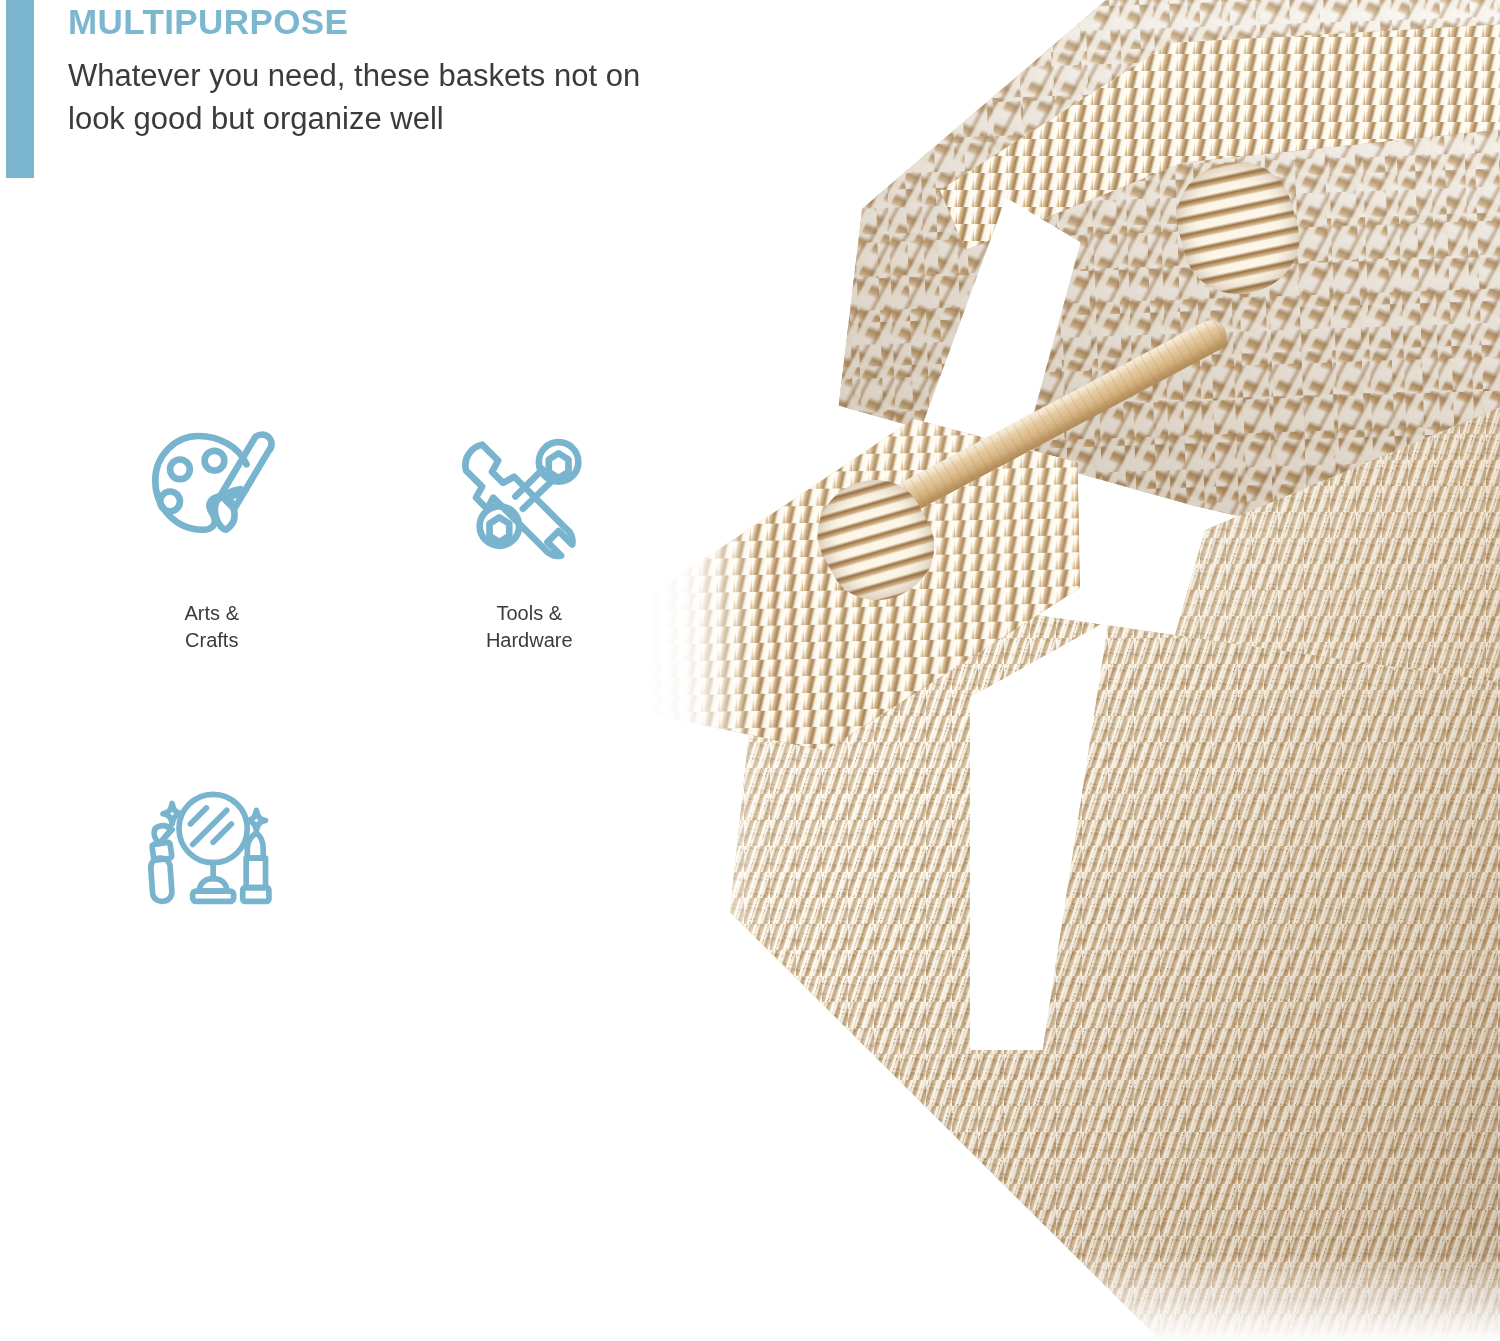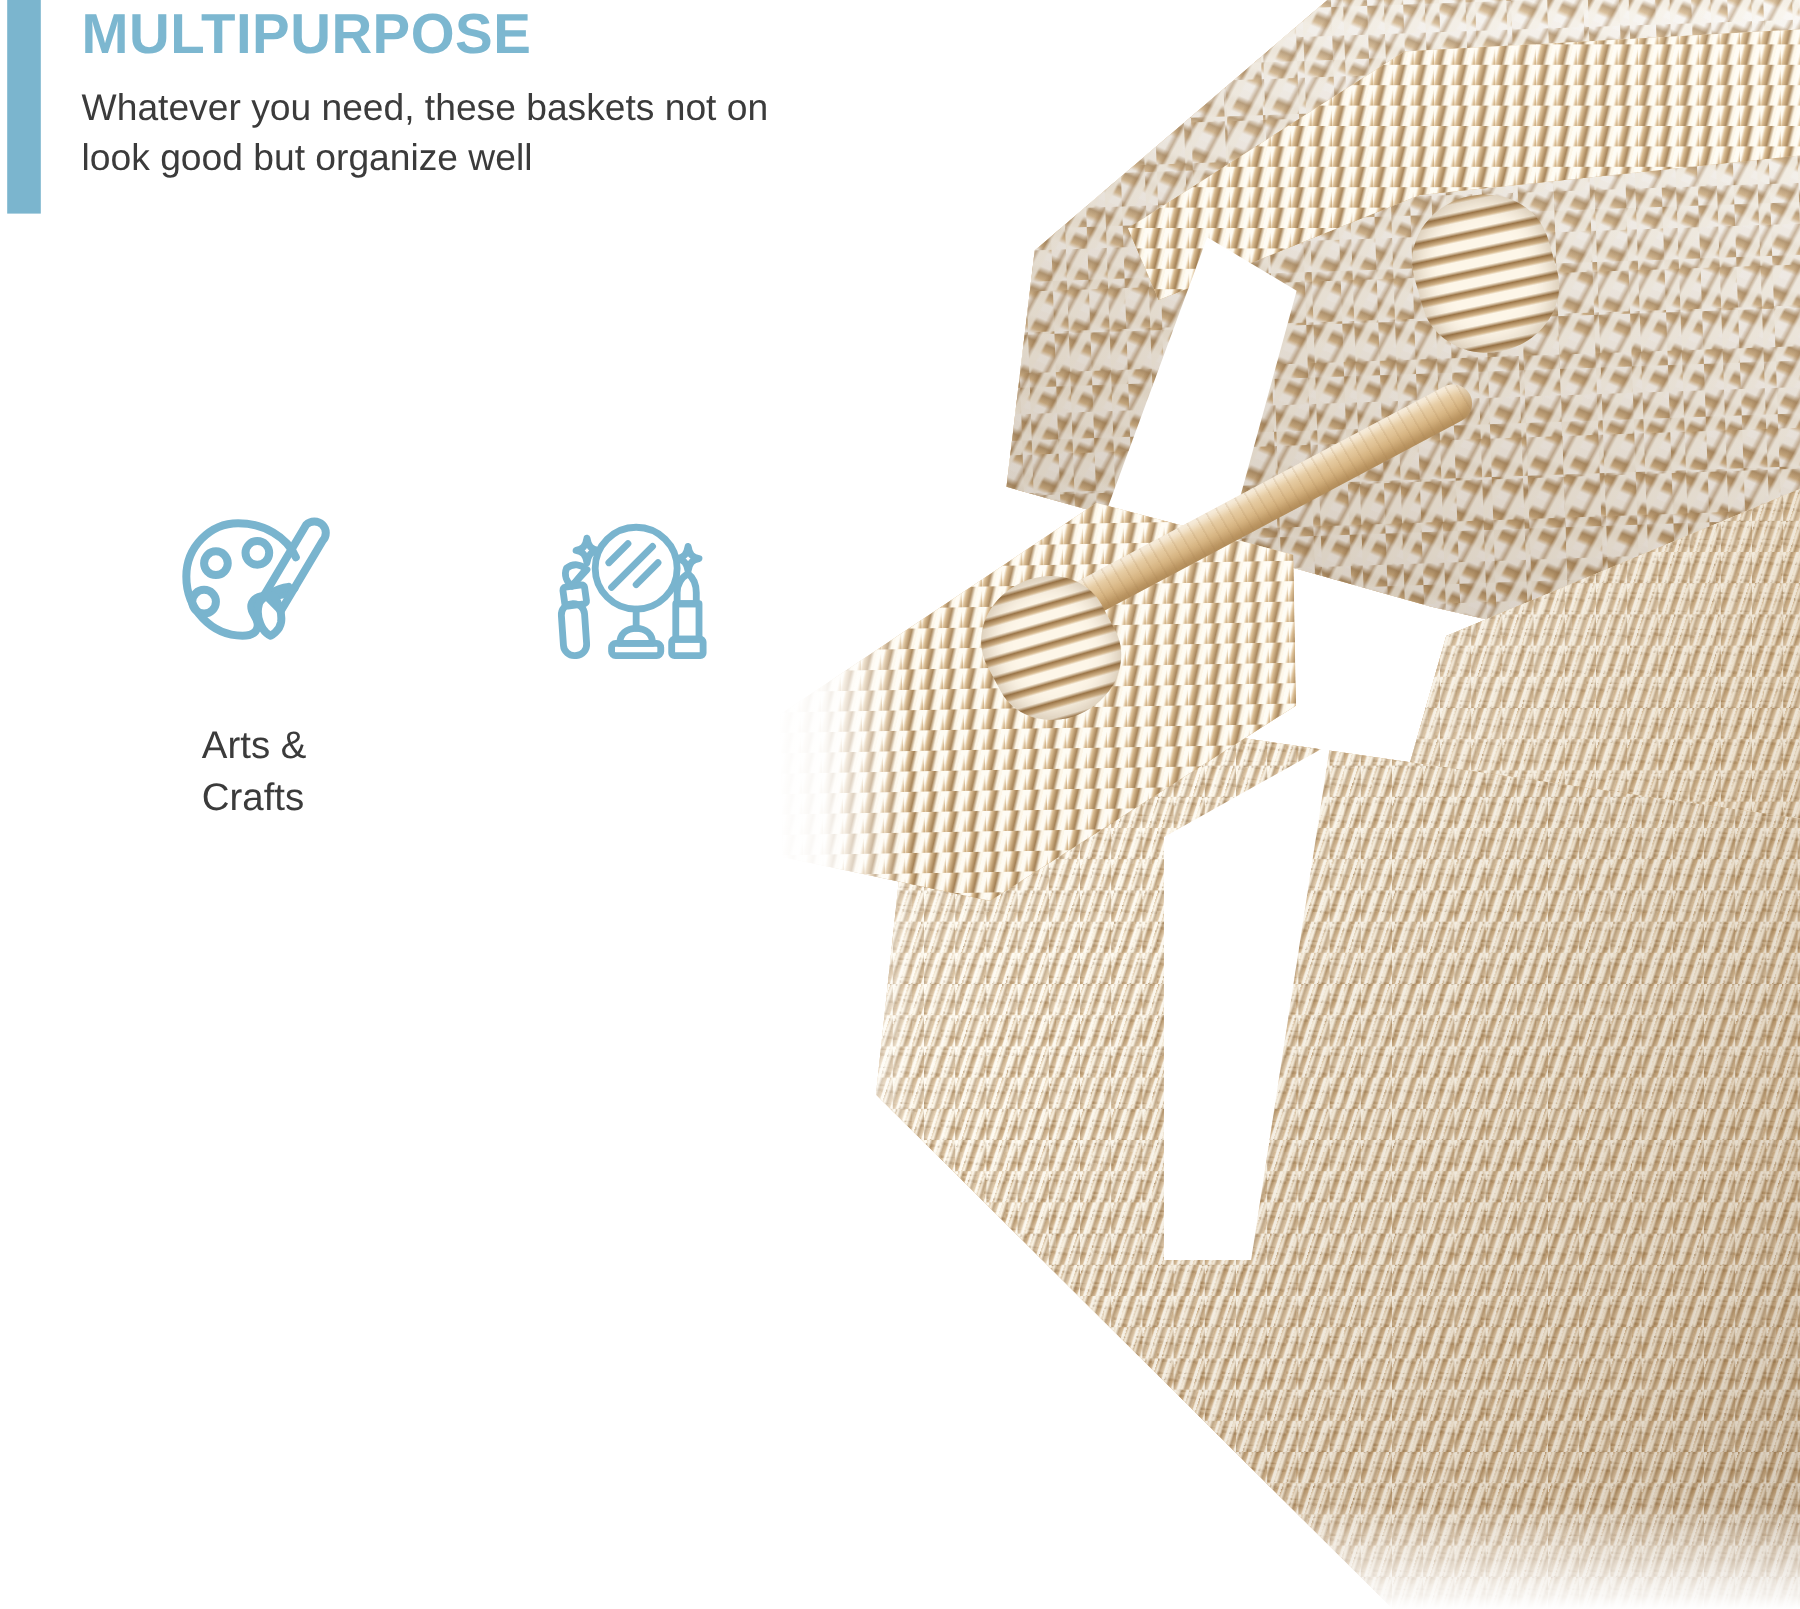--- a/index.html
+++ b/index.html
@@ -48,7 +48,7 @@
   }
   .eyebrow-title {
     margin: 0;
-    font-size: 47px;
+    font-size: 35px;
     font-weight: 700;
     letter-spacing: 0.4px;
     color: #7CB7D0;

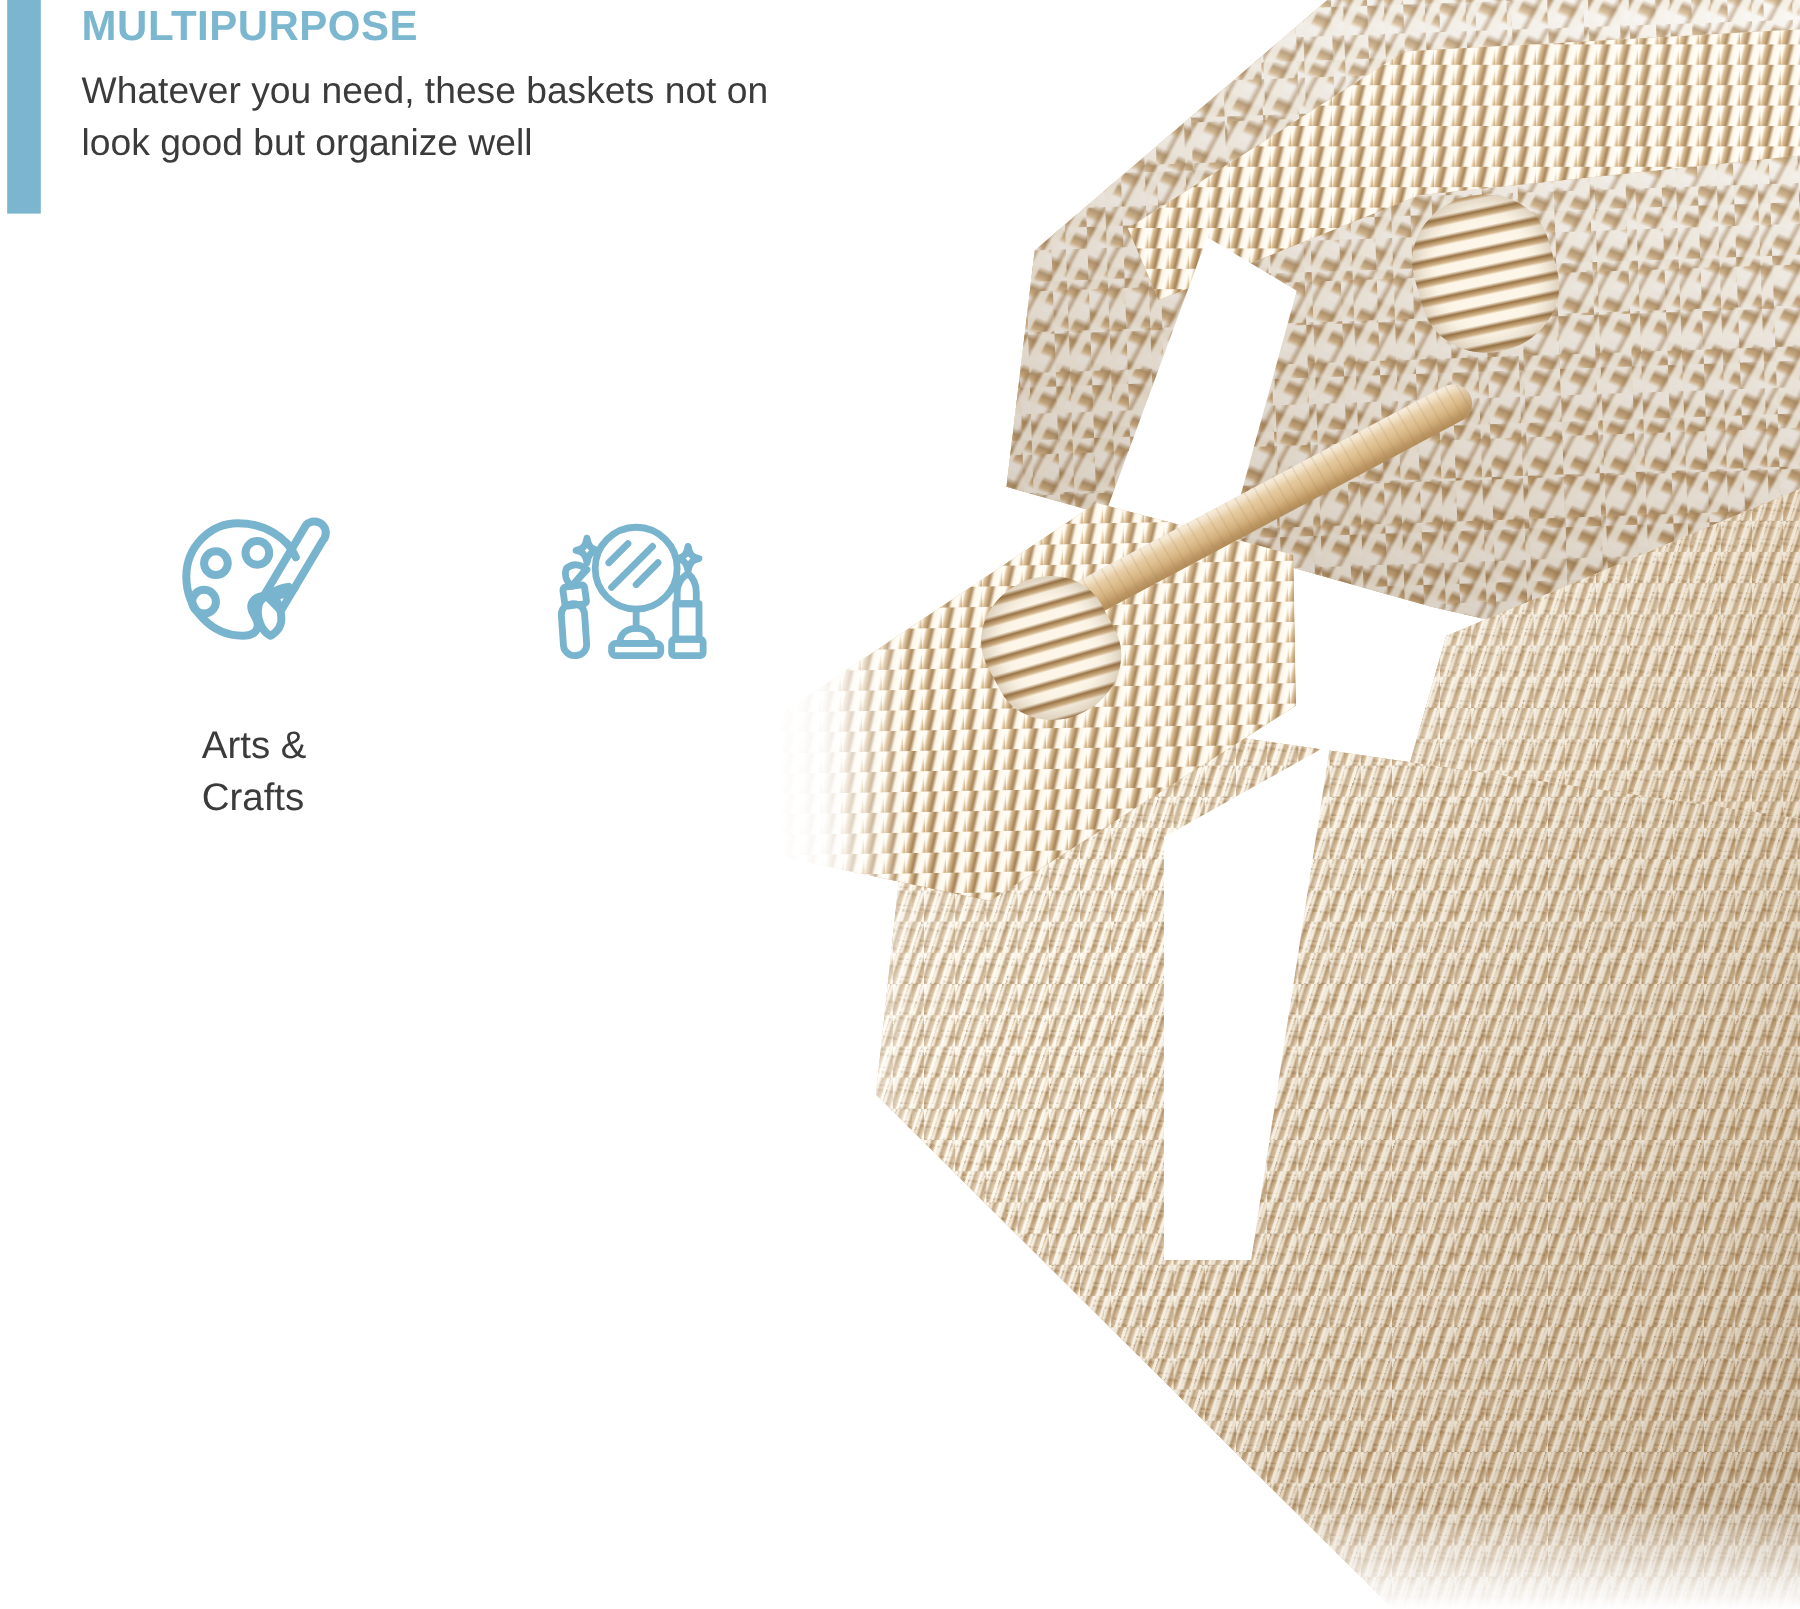--- a/index.html
+++ b/index.html
@@ -96,10 +96,10 @@
   }
   .feature-label {
     margin-top: 26px;
-    font-size: 32px;
+    font-size: 20px;
     line-height: 1.35;
     color: #3B3B3B;
-    text-align: left;
+    text-align: center;
     font-weight: 400;
     white-space: pre-line;
   }

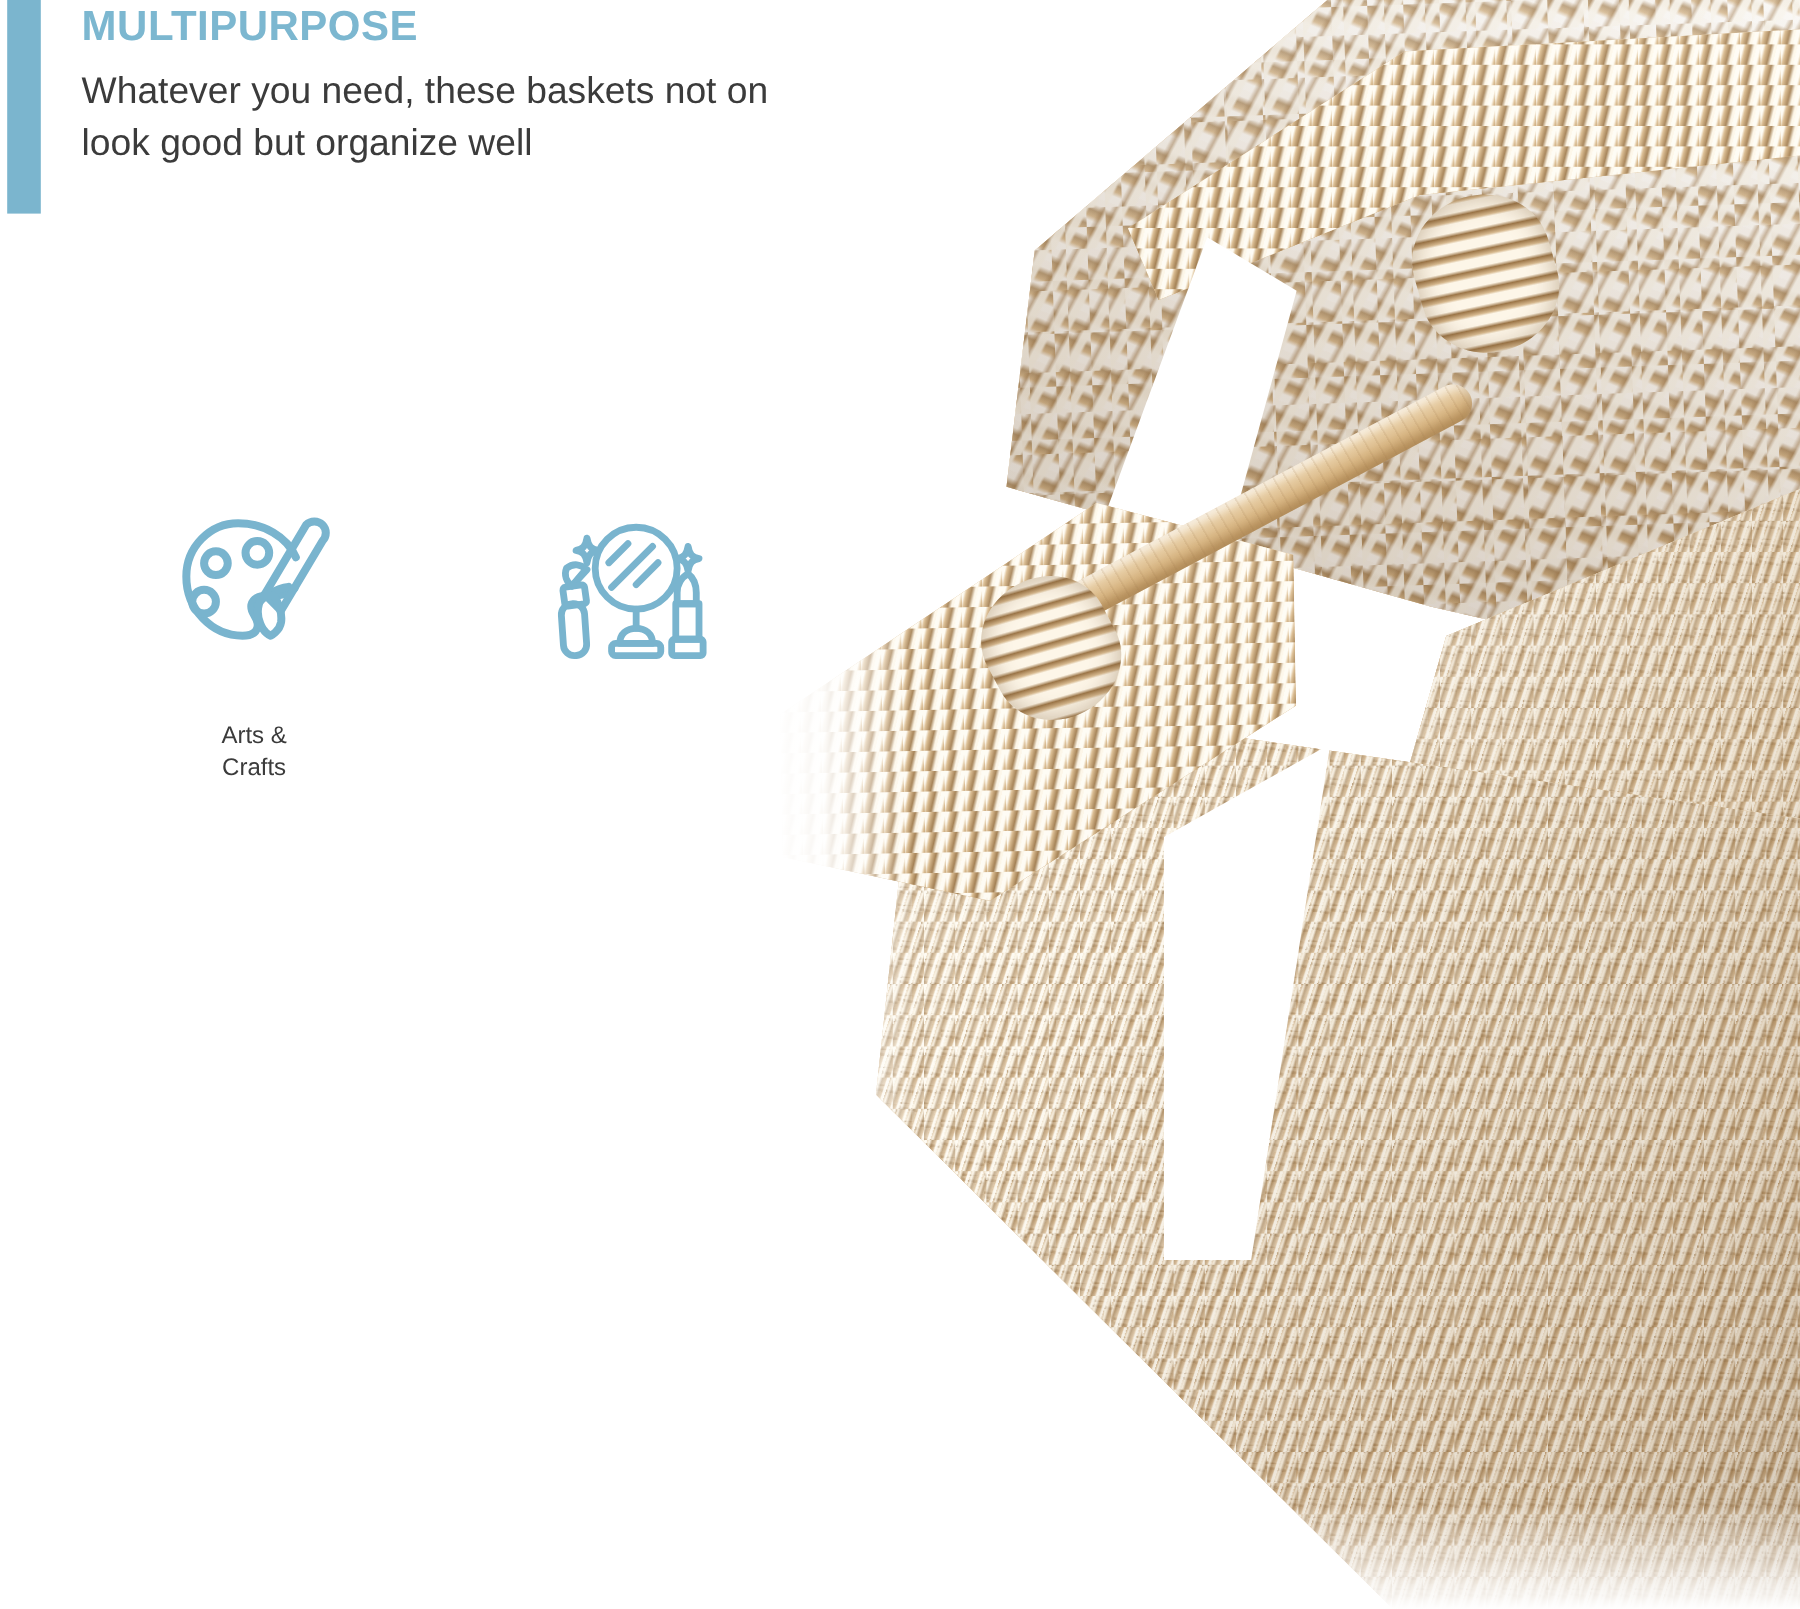--- a/index.html
+++ b/index.html
@@ -342,6 +342,23 @@
       </div>
 
 
+      <div class="feature-cell">
+        <div class="feature-icon">
+          <svg viewBox="0 0 120 120" fill="none" stroke="#79B4CE" stroke-width="5.4" stroke-linecap="round" stroke-linejoin="round">
+
+            <path d="M22 20l13 13-5 9 9 9 9-5 42 42a13 13 0 0 1 5 13l-11-11-9 9 11 11a13 13 0 0 1-13-5L31 63l-5 9-9-9 5-9-13-13a17 17 0 0 1 13-21z"></path>
+
+            <path d="M84 18a16 16 0 1 1 0 32 16 16 0 0 1 0-32z"></path>
+            <path d="M84 27l8 5v10l-8 5-8-5V32z"></path>
+            <path d="M71 40 49 62"></path>
+            <path d="M78 50 55 72"></path>
+            <path d="M36 70a16 16 0 1 1 0 32 16 16 0 0 1 0-32z"></path>
+            <path d="M36 79l8 5v10l-8 5-8-5V84z"></path>
+          </svg>
+        </div>
+        <div class="feature-label">Tools &amp;
+Hardware</div>
+      </div>
 
       <div class="feature-cell">
         <div class="feature-icon">

